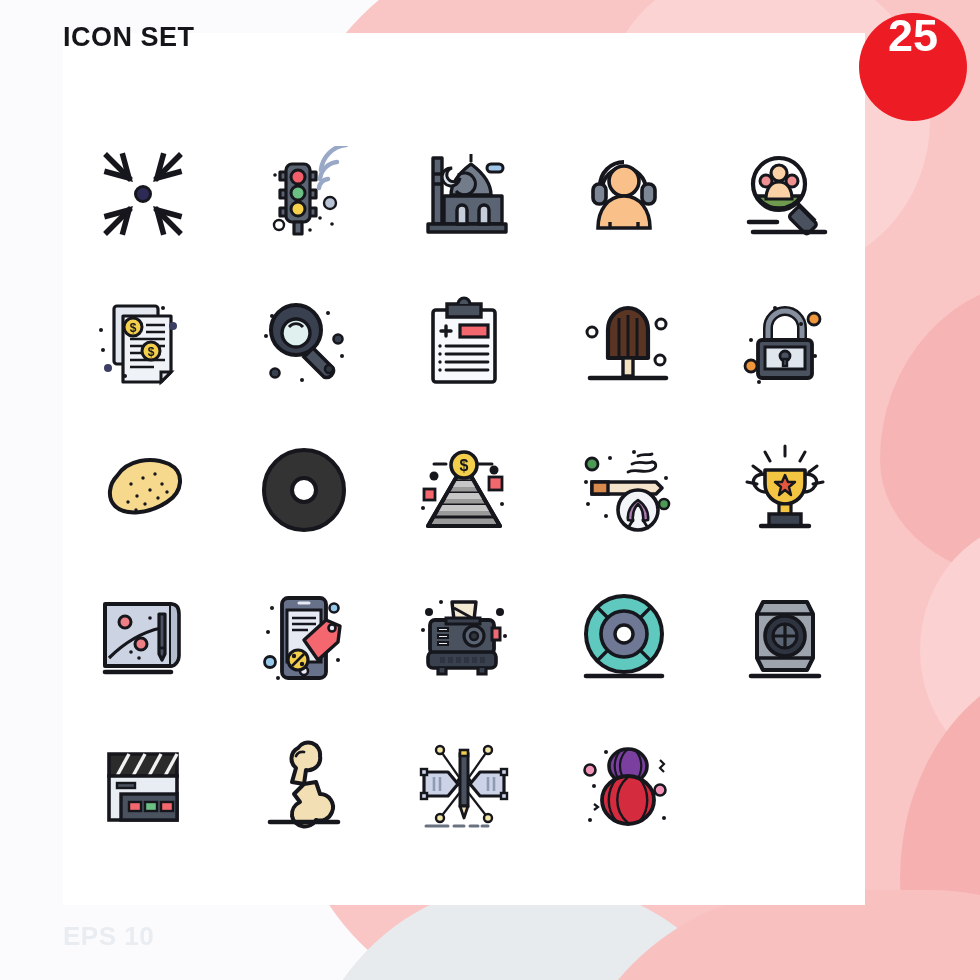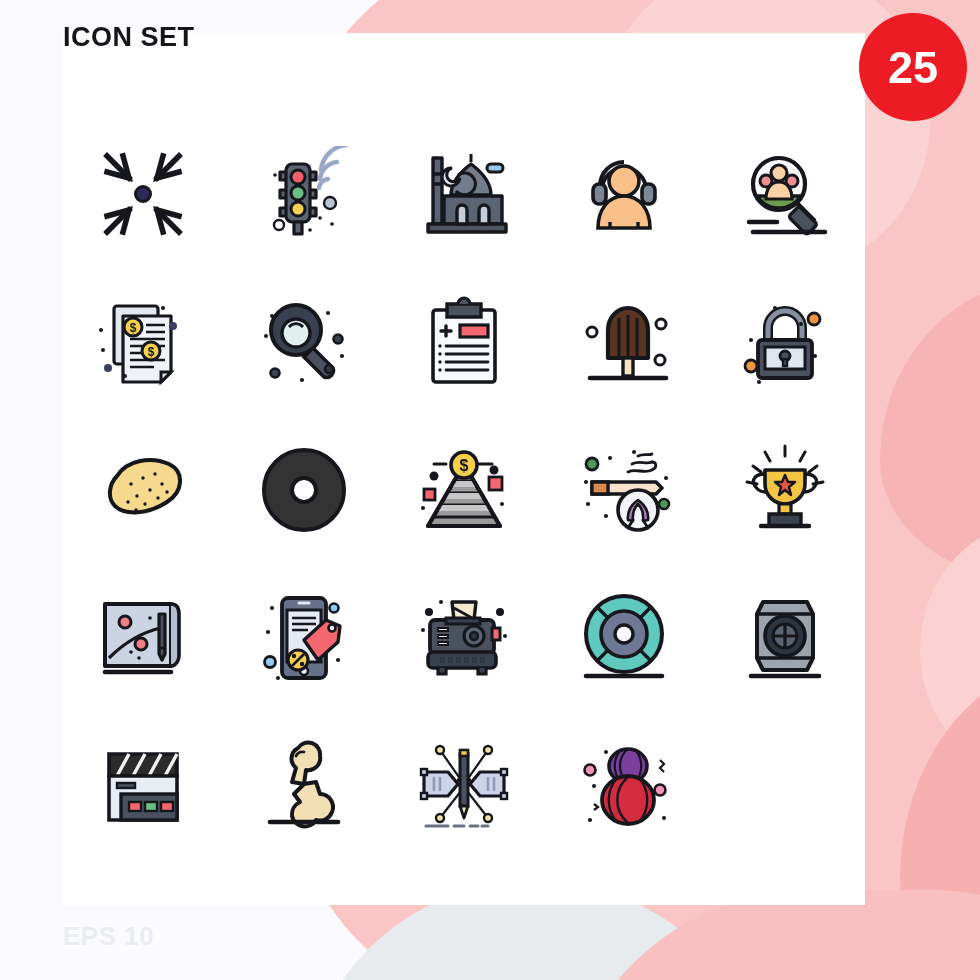--- a/index.html
+++ b/index.html
@@ -57,7 +57,7 @@
   .badge{
     position:absolute;right:13px;top:13px;width:108px;height:108px;
     border-radius:50%;background:#ed1b24;z-index:6;
-    display:flex;align-items:center;justify-content:center;
+    display:flex;justify-content:center;
   }
   .badge span{
     color:#ffffff;font-size:45px;font-weight:bold;line-height:1;

